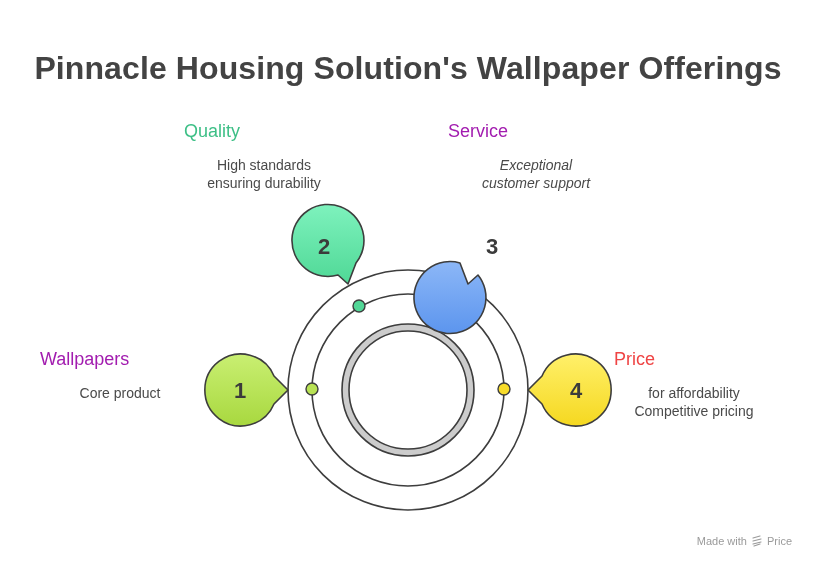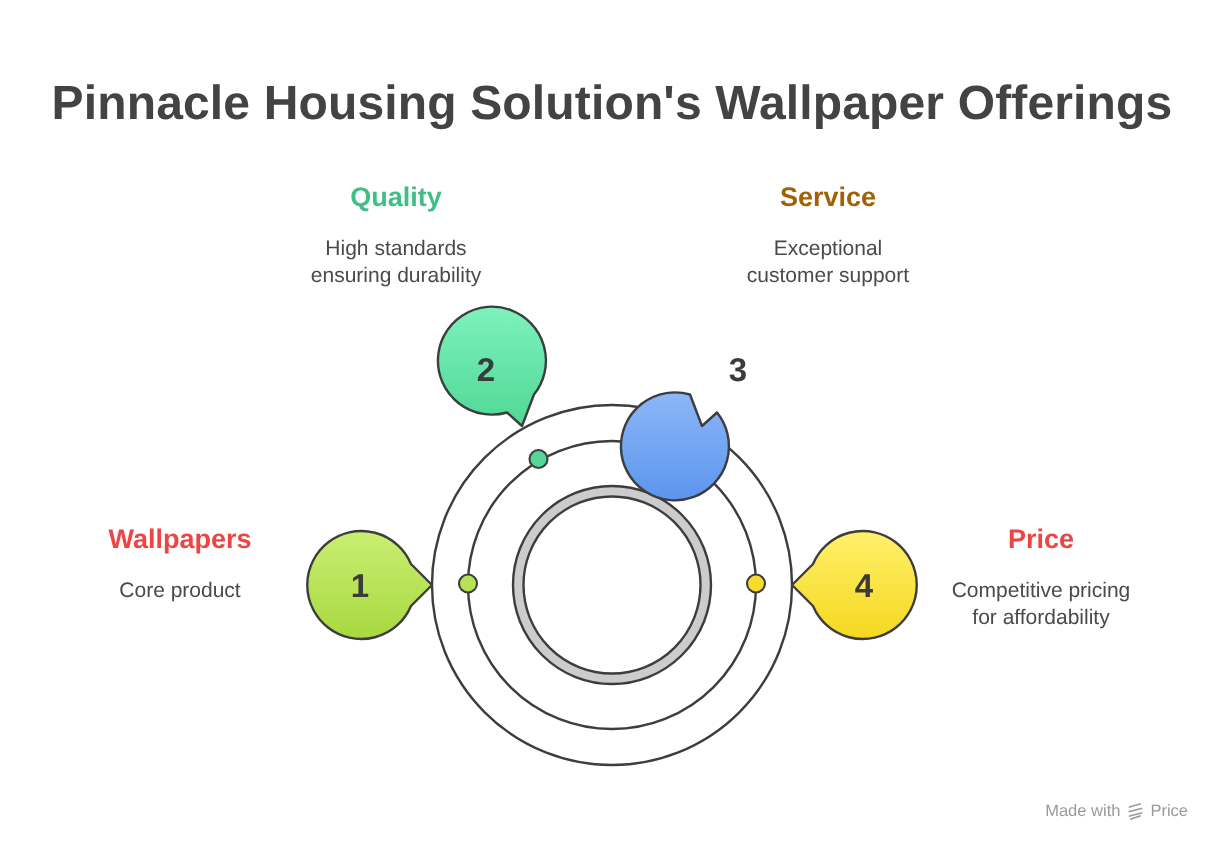--- a/index.html
+++ b/index.html
@@ -5,7 +5,7 @@
     html, body { margin: 0; padding: 0; background: #ffffff; }
     body { width: 816px; height: 570px; position: relative; overflow: hidden; font-family: "Liberation Sans", "DejaVu Sans", sans-serif; }
     .title { position: absolute; left: 0; top: 50px; width: 816px; text-align: center; font-size: 32px; font-weight: bold; color: #434343; letter-spacing: 0.1px; }
-    .label { position: absolute; text-align: center; font-weight: bold; font-size: 18px; }
+    .label { position: absolute; text-align: left; font-weight: normal; font-size: 18px; }
     .desc { position: absolute; text-align: center; font-size: 14px; color: #4a4a4a; line-height: 18px; }
     svg.diagram { position: absolute; left: 0; top: 0; }
     .bubble-num { font-family: "Liberation Sans", "DejaVu Sans", sans-serif; font-weight: bold; font-size: 22px; fill: #3b3b3b; }

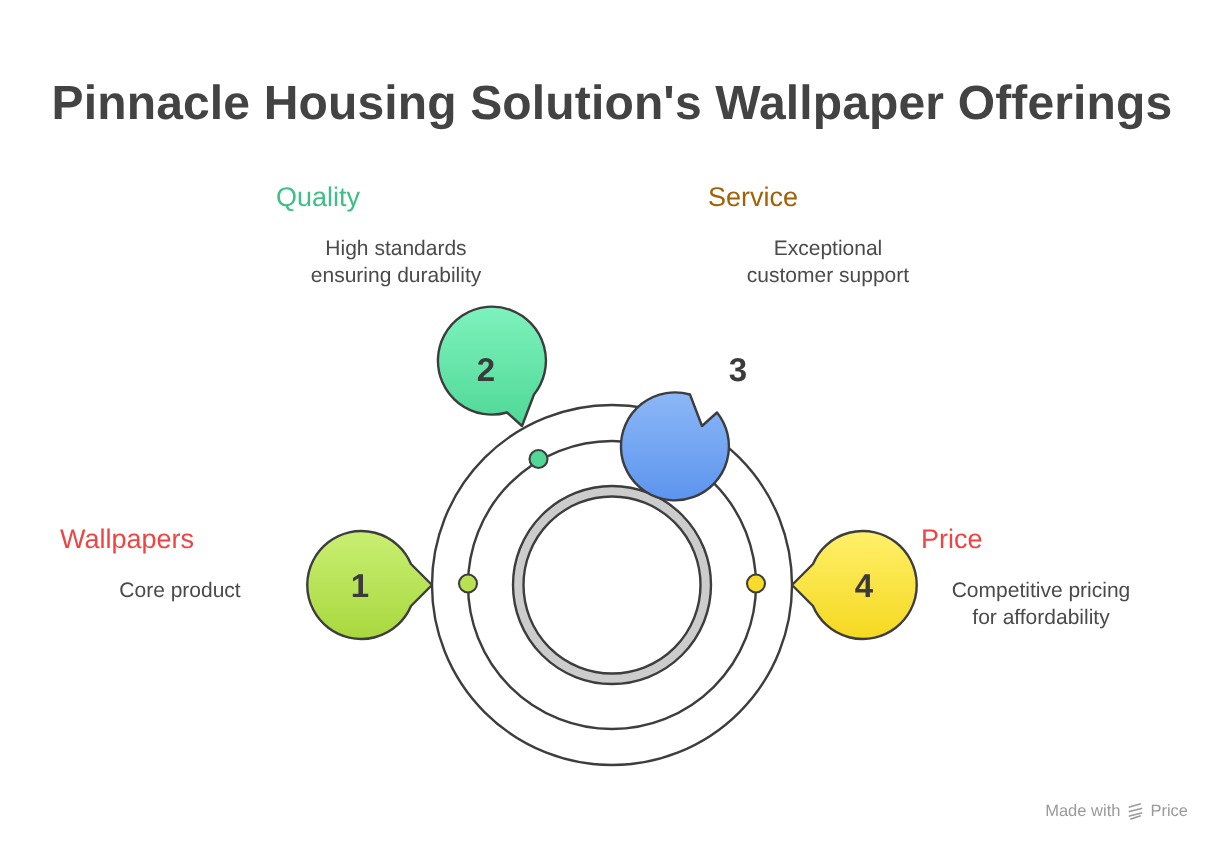--- a/index.html
+++ b/index.html
@@ -78,7 +78,7 @@
   <div>ensuring durability</div>
 </div>
 
-<div class="label" style="left:472px; top:121px; width:160px; color:#a16207;">Service</div>
+<div class="label" style="left:448px; top:121px; width:160px; color:#a21caf;">Service</div>
 <div class="desc" style="left:472px; top:156px; width:160px;">
   <div>Exceptional</div>
   <div>customer support</div>

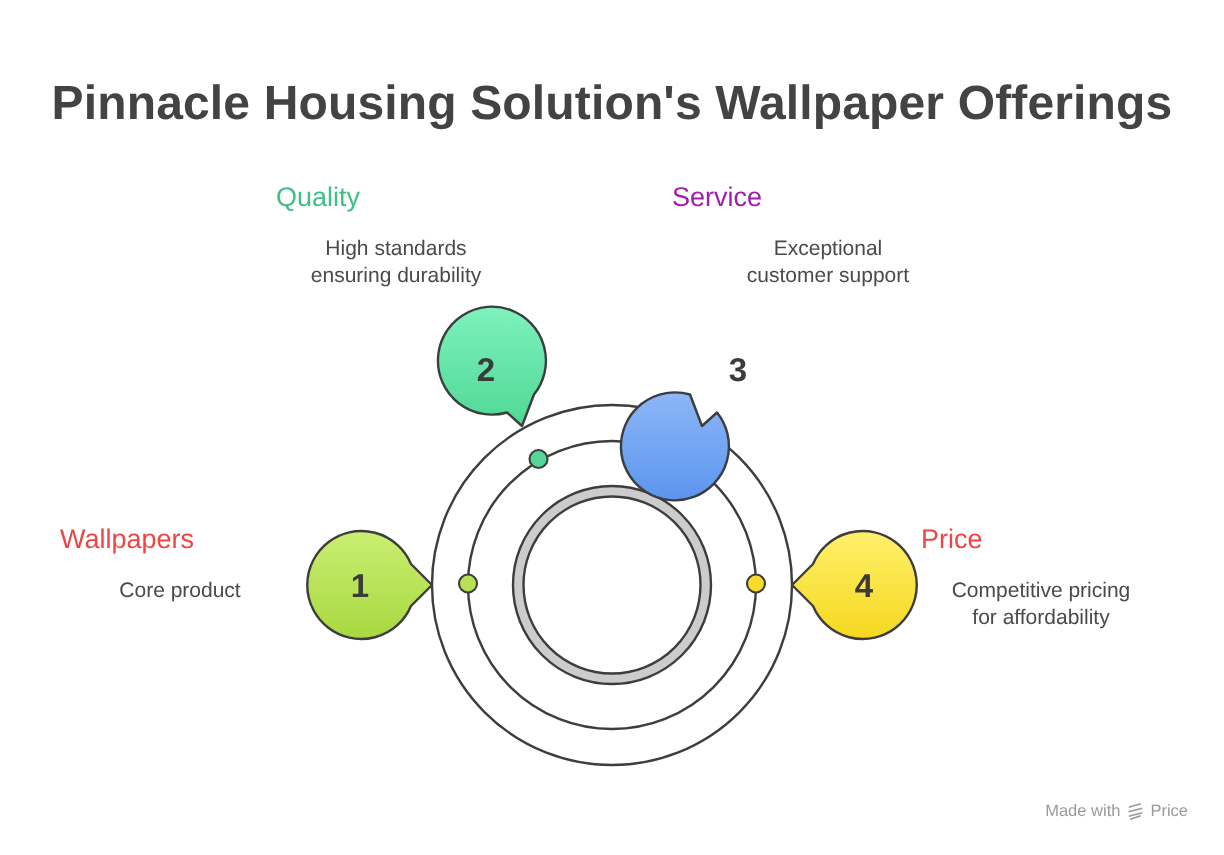--- a/index.html
+++ b/index.html
@@ -79,7 +79,7 @@
 </div>
 
 <div class="label" style="left:448px; top:121px; width:160px; color:#a21caf;">Service</div>
-<div class="desc" style="left:472px; top:156px; width:160px;">
+<div class="desc" style="left:456px; top:156px; width:160px;font-style:italic;">
   <div>Exceptional</div>
   <div>customer support</div>
 </div>

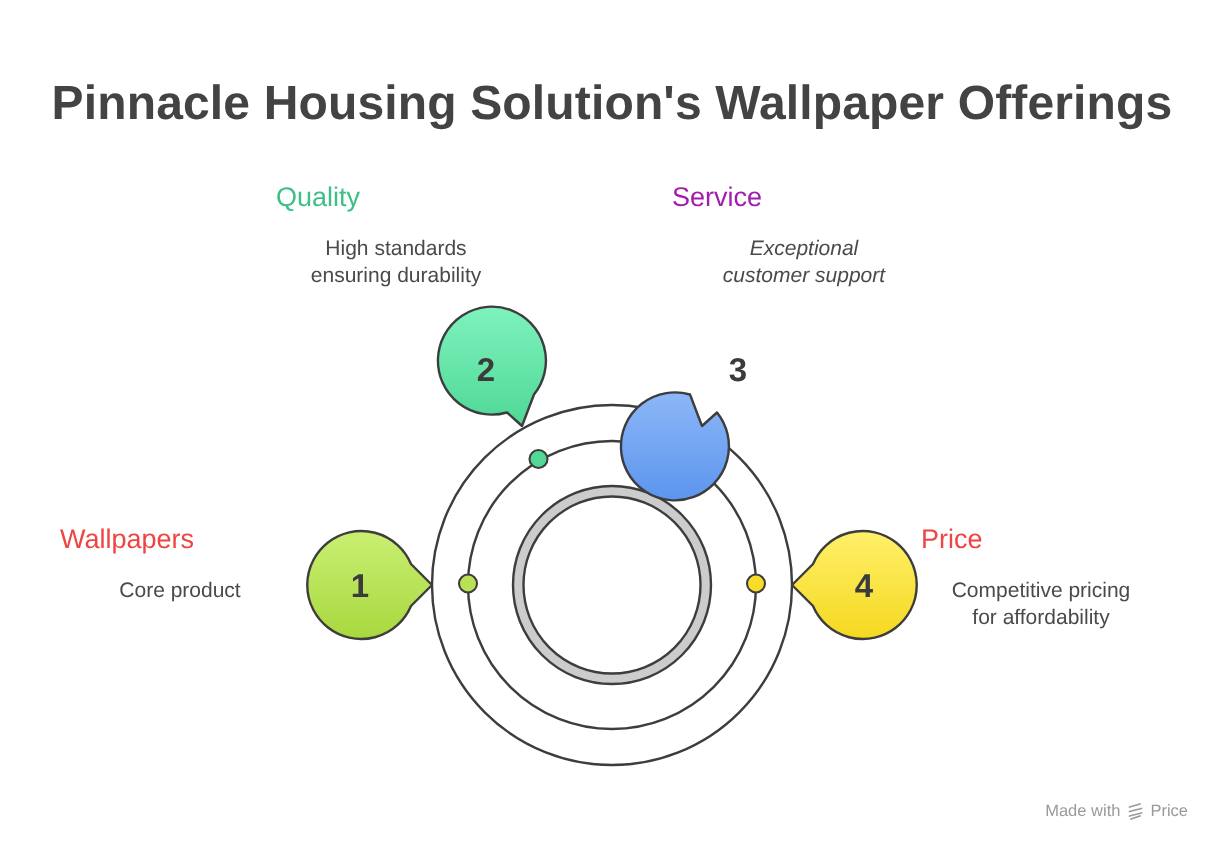--- a/index.html
+++ b/index.html
@@ -67,7 +67,7 @@
   </g>
 </svg>
 
-<div class="label" style="left:40px; top:349px; width:160px; color:#ef4444;">Wallpapers</div>
+<div class="label" style="left:40px; top:349px; width:160px; color:#a21caf;">Wallpapers</div>
 <div class="desc" style="left:40px; top:384px; width:160px;">
   <div>Core product</div>
 </div>

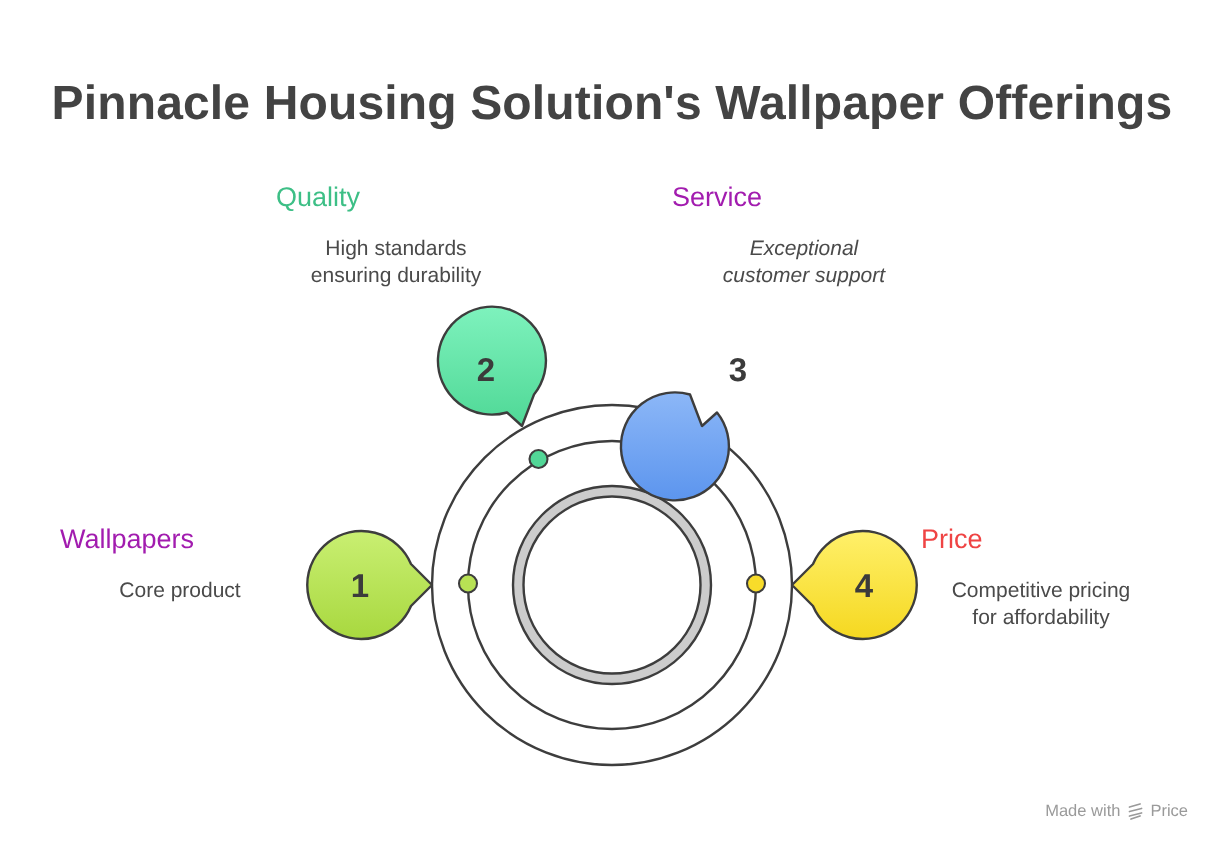--- a/index.html
+++ b/index.html
@@ -86,8 +86,8 @@
 
 <div class="label" style="left:614px; top:349px; width:160px; color:#ef4444;">Price</div>
 <div class="desc" style="left:614px; top:384px; width:160px;">
+  <div>for affordability</div>
   <div>Competitive pricing</div>
-  <div>for affordability</div>
 </div>
 
 <div class="footer">

